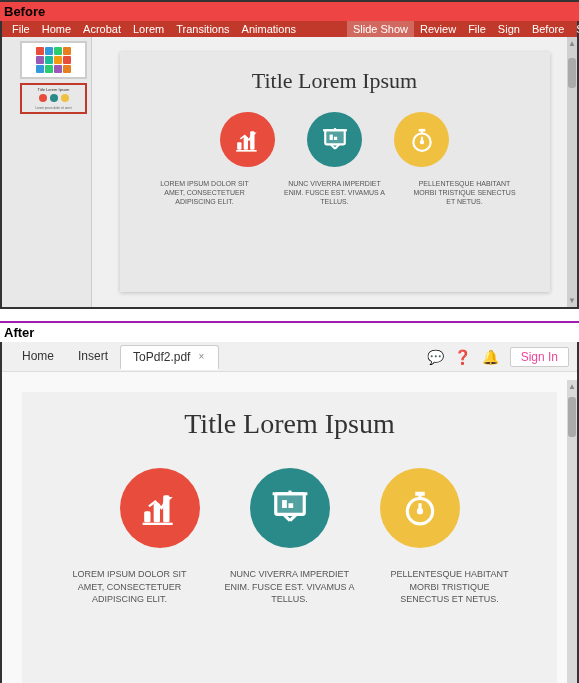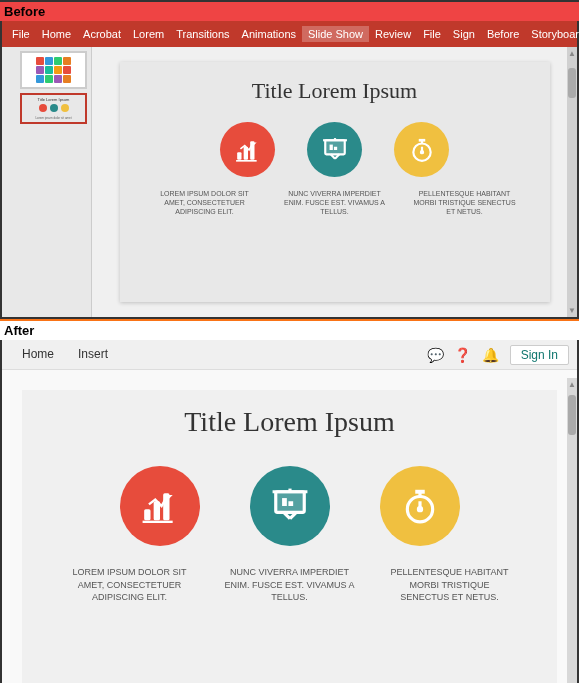--- a/index.html
+++ b/index.html
@@ -30,7 +30,7 @@
       background: #c0392b;
       display: flex;
       align-items: center;
-      height: 26px;
+      height: 16px;
       padding: 0 4px;
     }
     .ribbon-item {

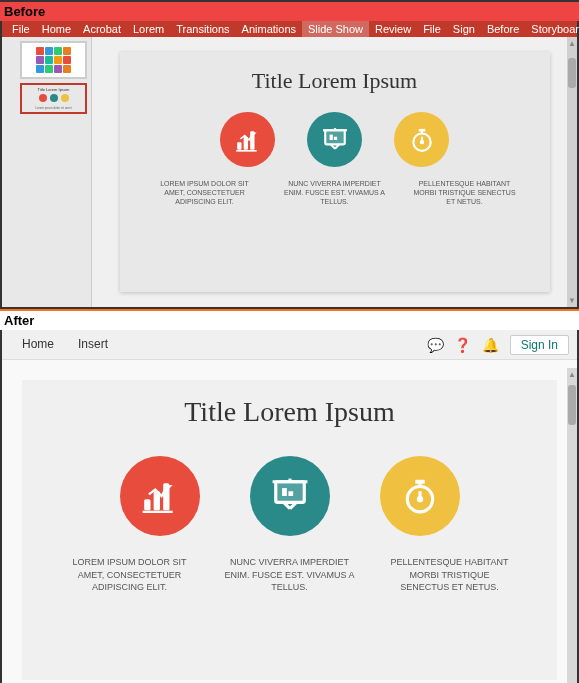--- a/index.html
+++ b/index.html
@@ -40,7 +40,7 @@
       cursor: pointer;
       white-space: nowrap;
     }
-    .ribbon-item.active { background: rgba(255,255,255,0.25); }
+    .ribbon-item.active { background: rgba(255,255,255,0.25); margin-left: 45px; }
 
     
     .slide-area {

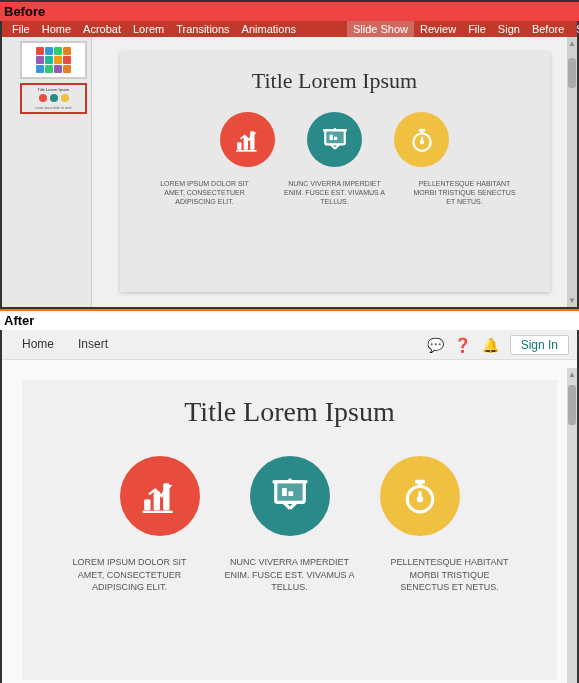--- a/index.html
+++ b/index.html
@@ -164,8 +164,8 @@
       font-size: 13px;
       padding: 2px 4px;
       background: #fff;
-      border-top: 2px solid #f97316;
-      margin-top: 0;
+      border-top: 2px solid #a21caf;
+      margin-top: 12px;
     }
 
     .after-area {

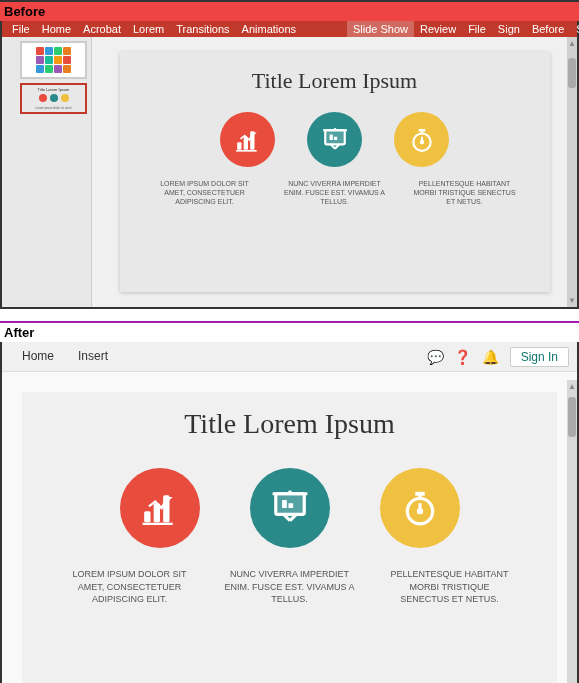--- a/index.html
+++ b/index.html
@@ -443,6 +443,10 @@
   <div class="tabs-bar">
     <span class="tab-item">Home</span>
     <span class="tab-item">Insert</span>
+    <span class="tab-item active-tab">
+      <span>ToPdf2.pdf</span>
+      <span class="tab-close">×</span>
+    </span>
     <div class="tabs-right">
       <span class="tabs-right-icon">💬</span>
       <span class="tabs-right-icon">❓</span>

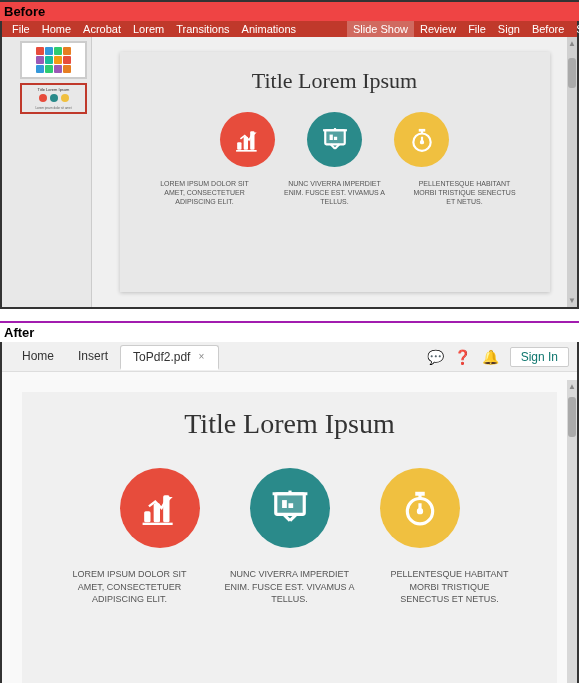--- a/index.html
+++ b/index.html
@@ -224,7 +224,7 @@
 
     .sign-in-btn {
       font-size: 12px;
-      color: #0f766e;
+      color: #ec4899;
       border: 1px solid #ccc;
       padding: 2px 10px;
       border-radius: 2px;

